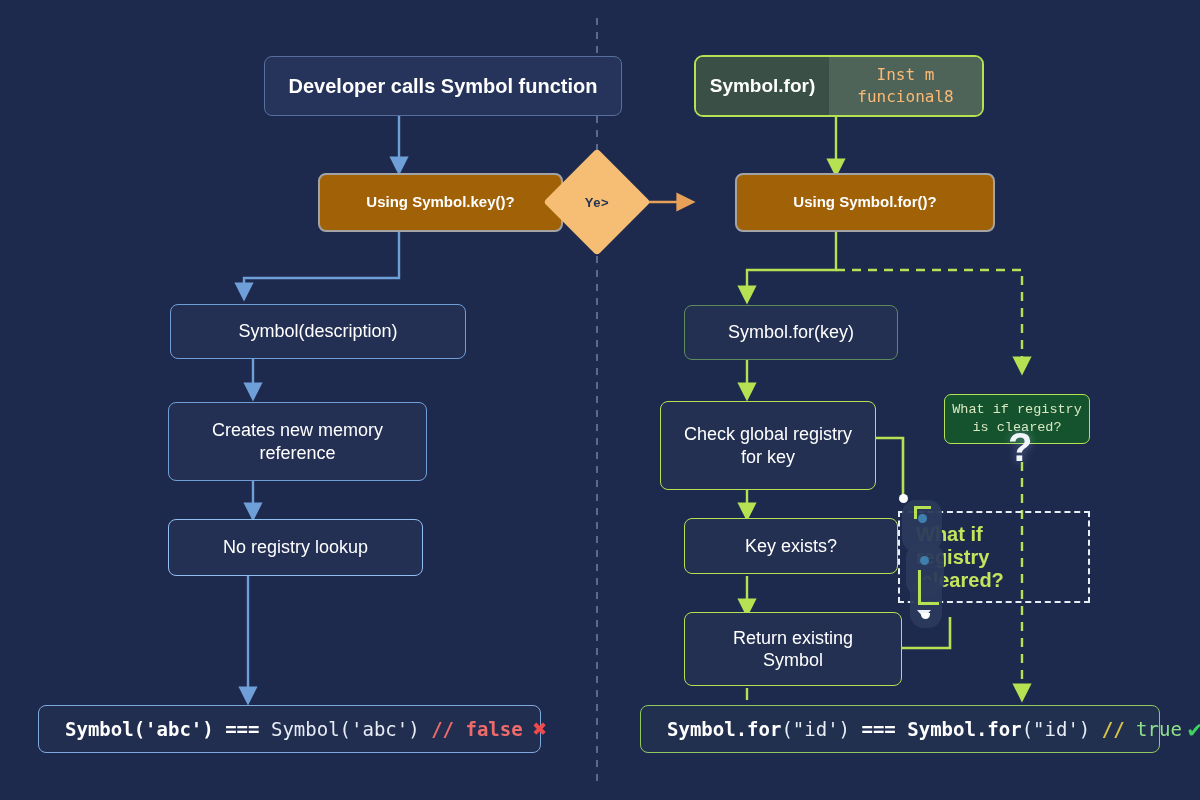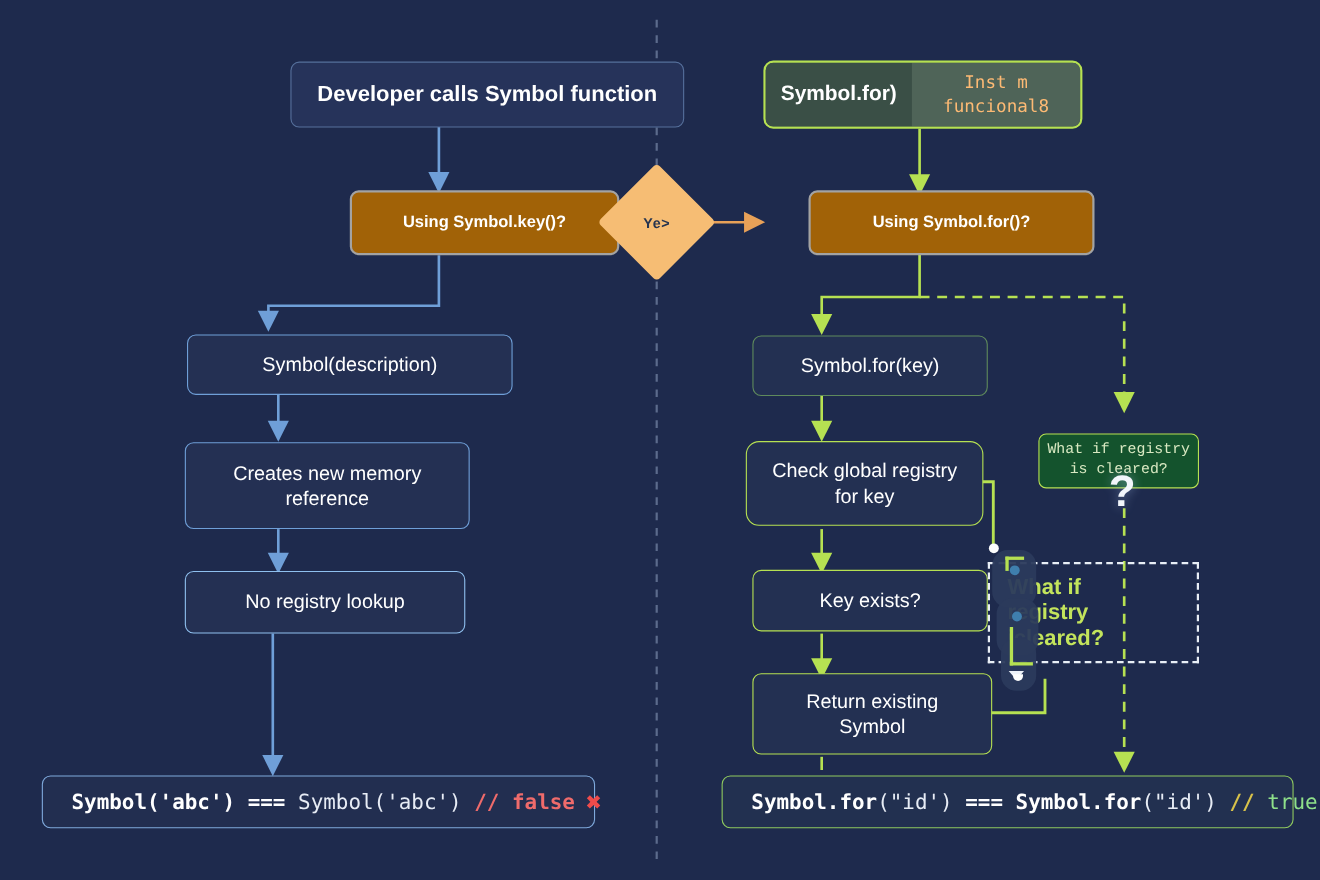--- a/index.html
+++ b/index.html
@@ -239,7 +239,7 @@
 
   <div class="node green-node dim" style="left:640px;top:305px;width:214px;height:55px;">Symbol.for(key)</div>
 
-  <div class="node green-node" style="left:634px;top:401px;width:216px;height:77px;padding:0 18px;border-radius:12px;">Check global registry for key</div>
+  <div class="node green-node" style="left:616px;top:401px;width:216px;height:89px;padding:0 18px;">Check global registry for key</div>
 
   <div class="node green-node" style="left:640px;top:518px;width:214px;height:56px;">Key exists?</div>
 

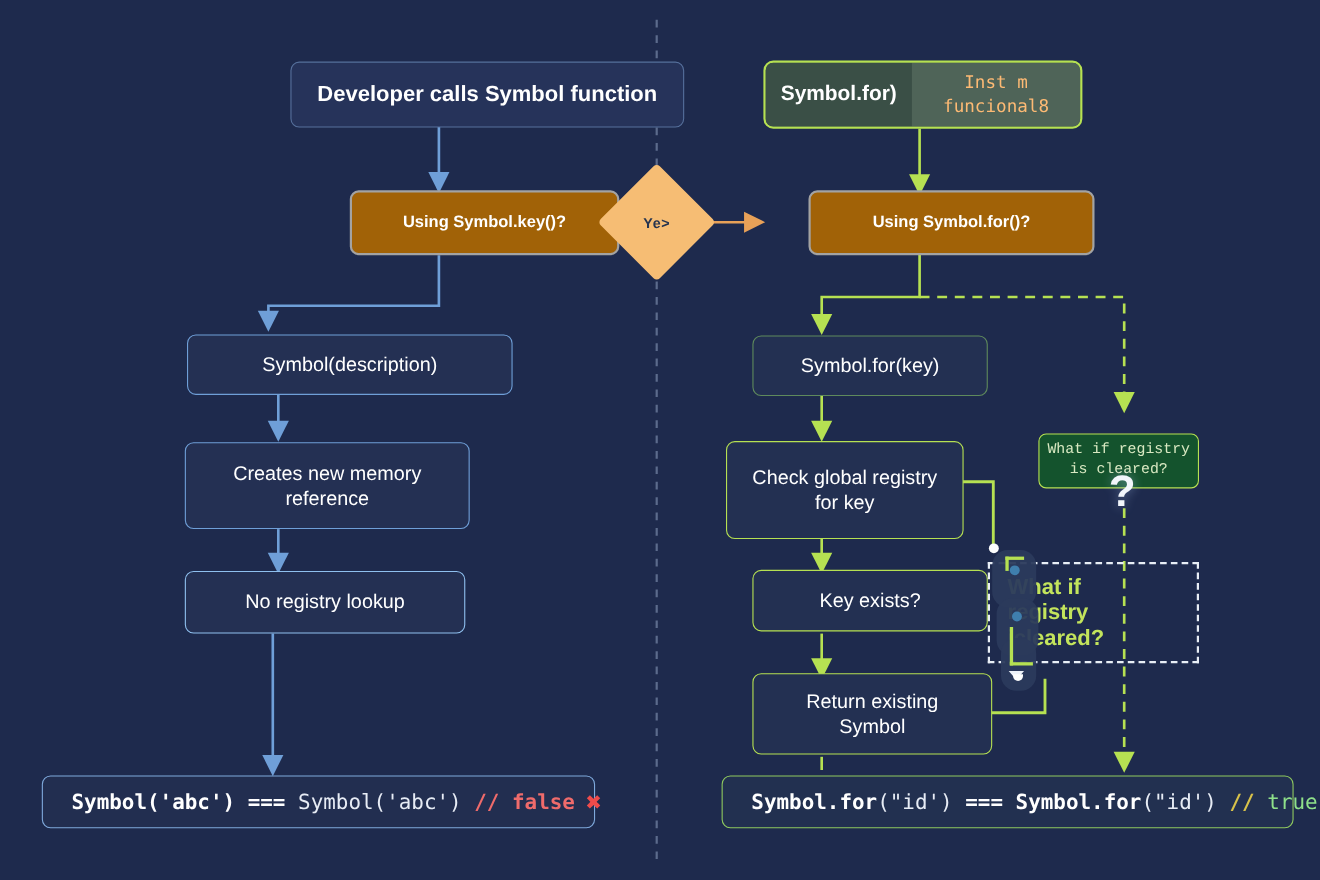--- a/index.html
+++ b/index.html
@@ -267,7 +267,7 @@
   <div class="whitedot" style="left:899px;top:494px;"></div>
   <div class="whitedot" style="left:921px;top:613px;height:6px;border-radius:0 0 9px 9px;"></div>
 
-  <div class="codebox right" style="left:640px;top:705px;width:520px;height:48px;margin-left:16px;">
+  <div class="codebox right" style="left:640px;top:705px;width:520px;height:48px;">
     <span class="cb">Symbol.for</span>
     <span>("id')</span>
     <span style="white-space:pre">&nbsp;</span>

